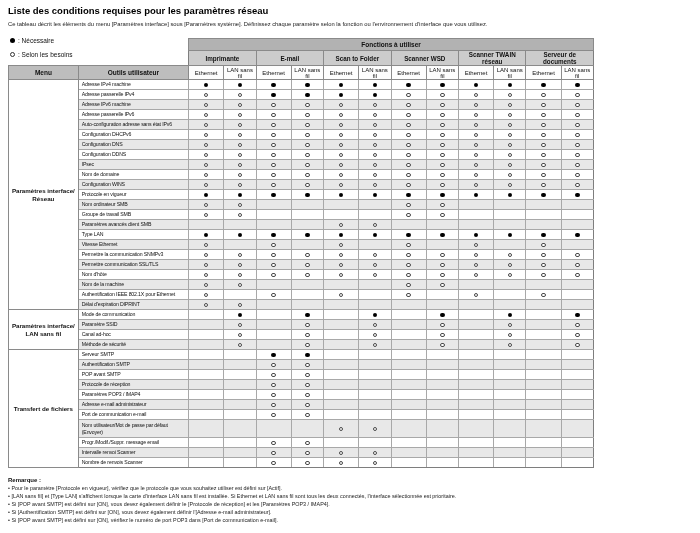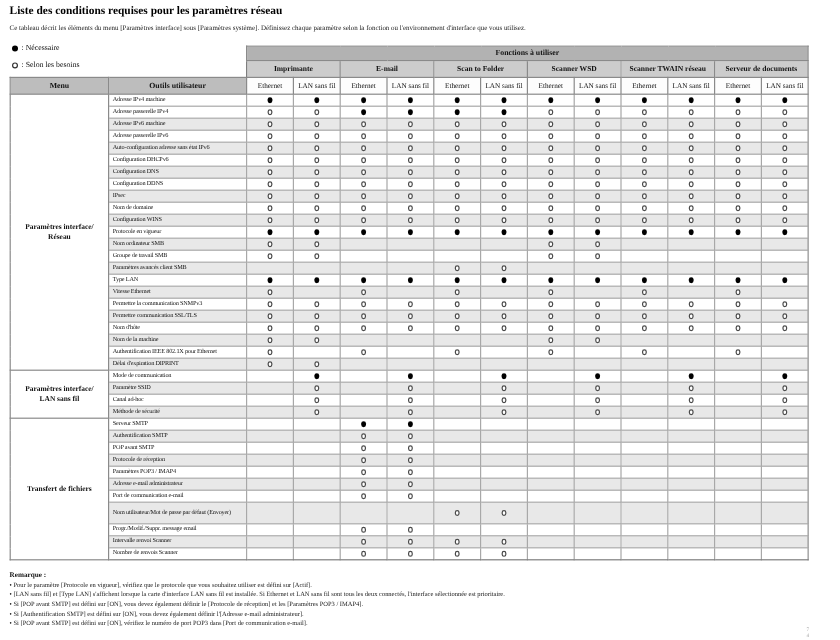--- a/index.html
+++ b/index.html
@@ -5,8 +5,8 @@
   * { margin:0; padding:0; box-sizing:border-box; }
   html,body { background:#fff; }
   .page {
-    position:relative; width:674px; height:533px; background:#ffffff;
-    font-family:Liberation Serif, serif; color:#111;
+    position:relative; width:594px; height:533px; background:#ffffff;
+    font-family:Liberation Sans, sans-serif; color:#111;
     overflow:hidden;
   }
   .title { position:absolute; left:8px; top:5px; font-size:9.5px; font-weight:bold; color:#000; }

